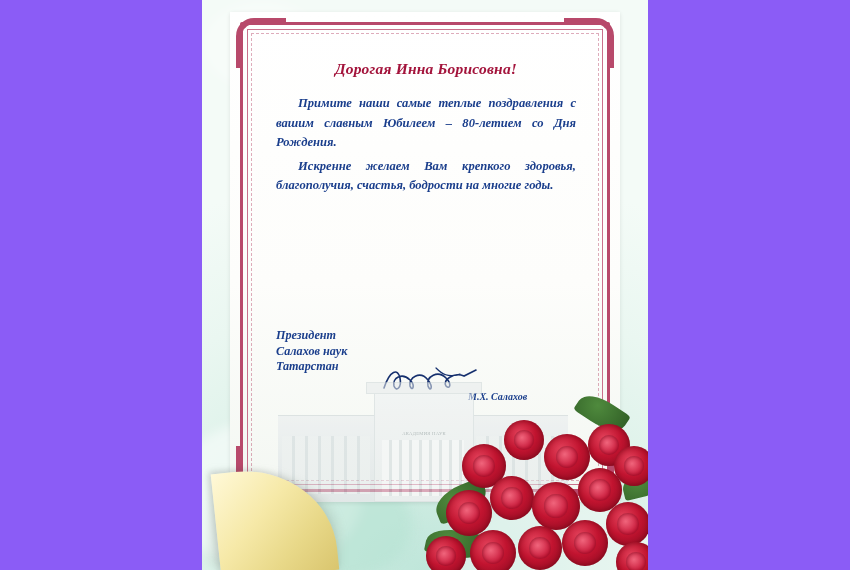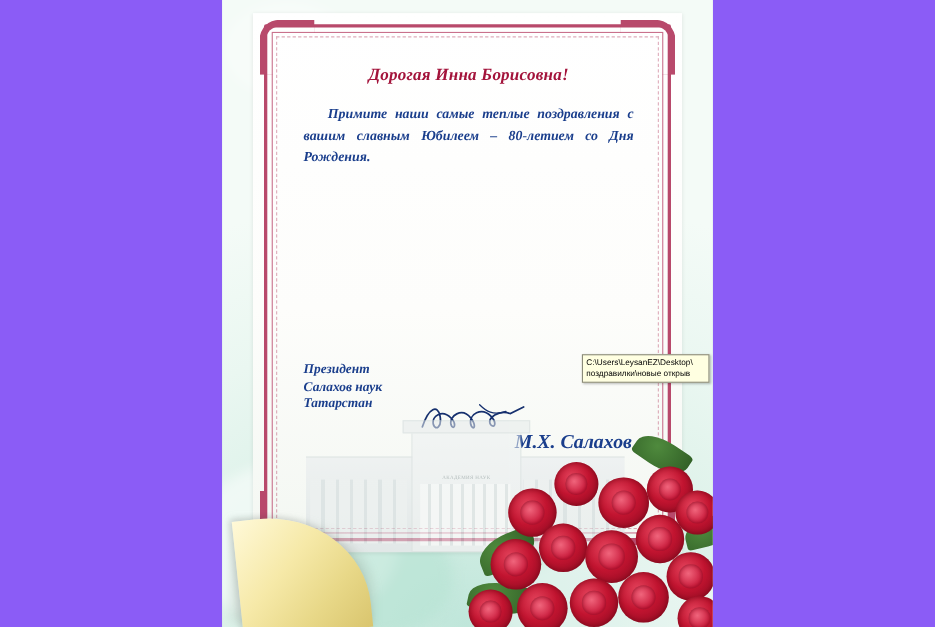--- a/index.html
+++ b/index.html
@@ -277,6 +277,7 @@
       <div class="content">
         <div class="salutation">Дорогая Инна Борисовна!</div>
         <p class="para">Примите наши самые теплые поздравления с вашим славным Юбилеем – 80-летием со Дня Рождения.</p>
+        <p class="para">Искренне желаем Вам крепкого здоровья, благополучия, счастья, бодрости на многие годы.</p>
       </div>
 
       <div class="signature-block">

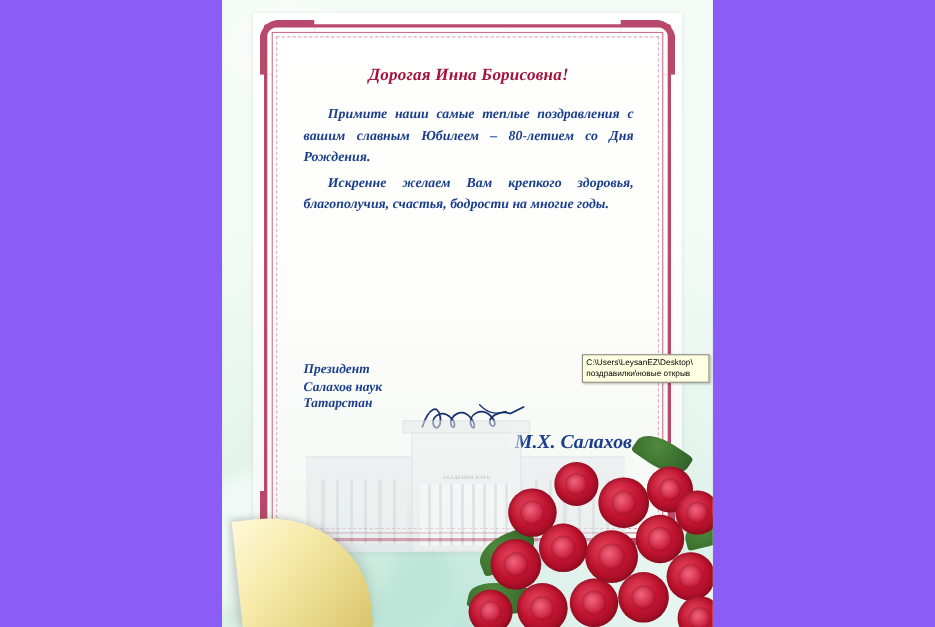--- a/index.html
+++ b/index.html
@@ -332,10 +332,6 @@
 
   </div>
 
-  <div class="tooltip">
-    <span>C:\Users\LeysanEZ\Desktop\</span>
-    <span class="line2">поздравилки\новые открыв</span>
-  </div>
 
 </div>
 

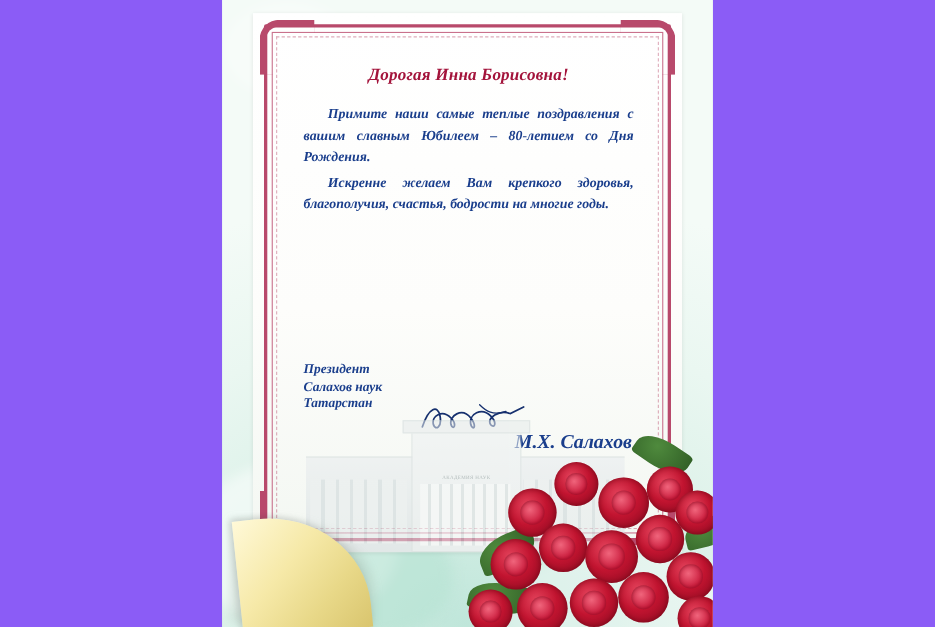--- a/index.html
+++ b/index.html
@@ -128,7 +128,7 @@
     color: #1a3e8c;
     font-style: italic;
     font-weight: bold;
-    font-size: 18px;
+    font-size: 10px;
     white-space: nowrap;
   }
   .autograph {

